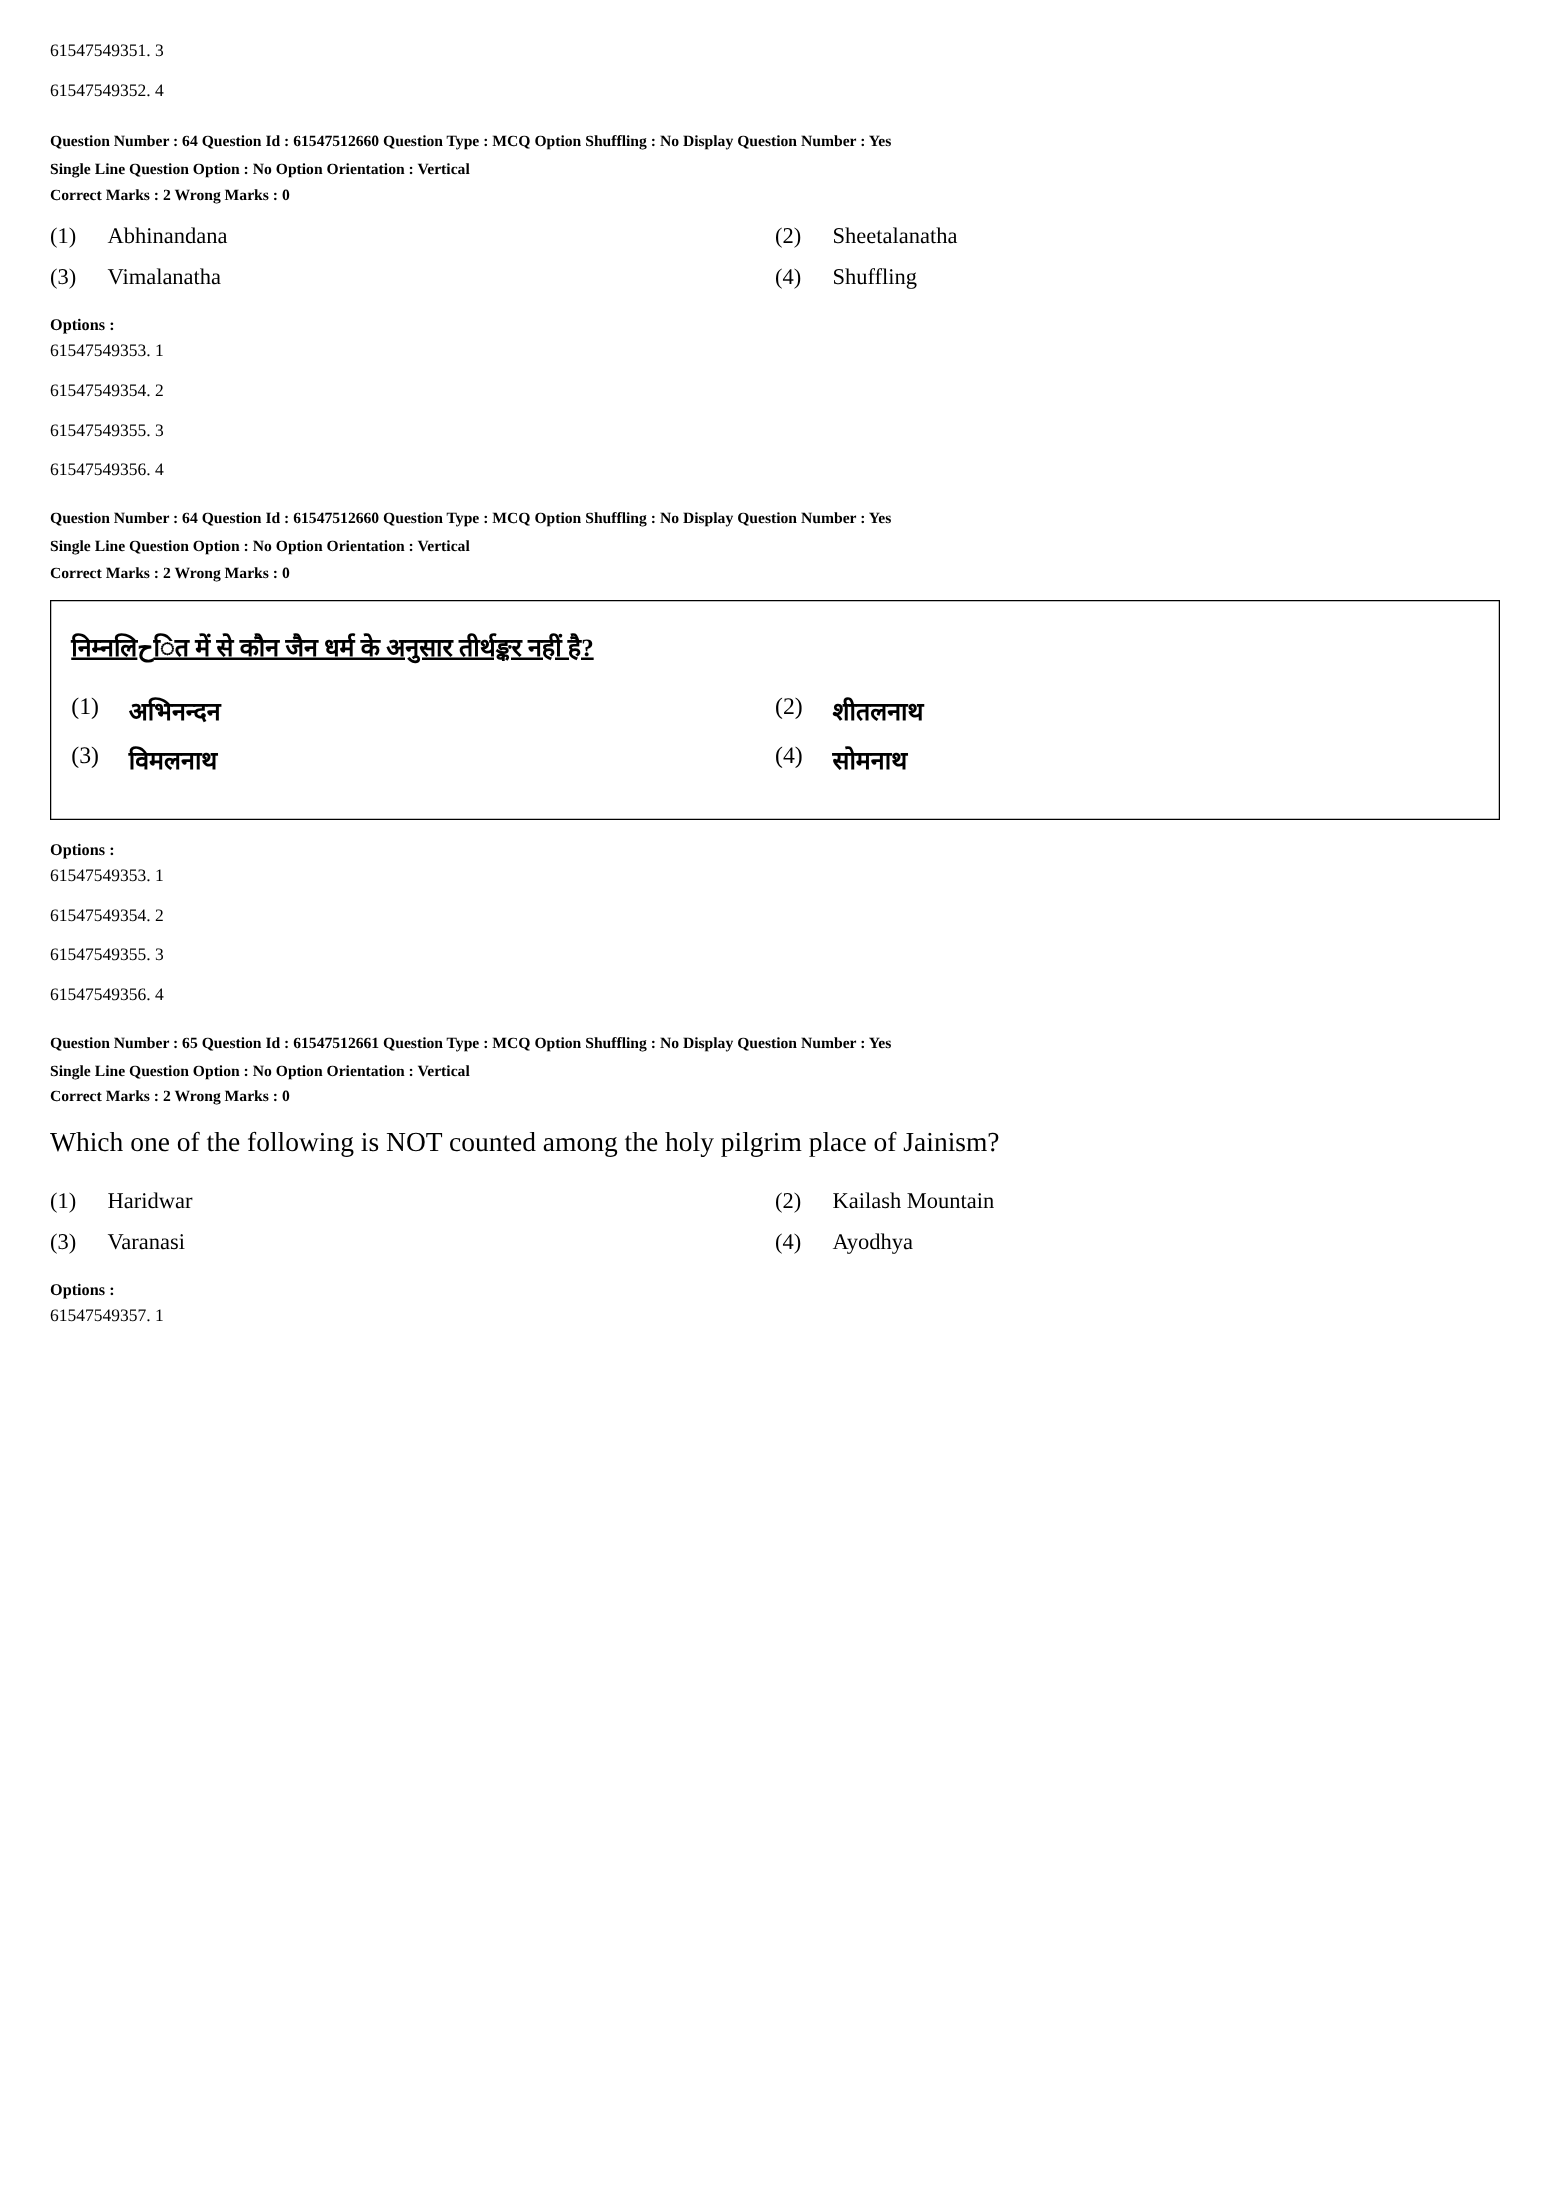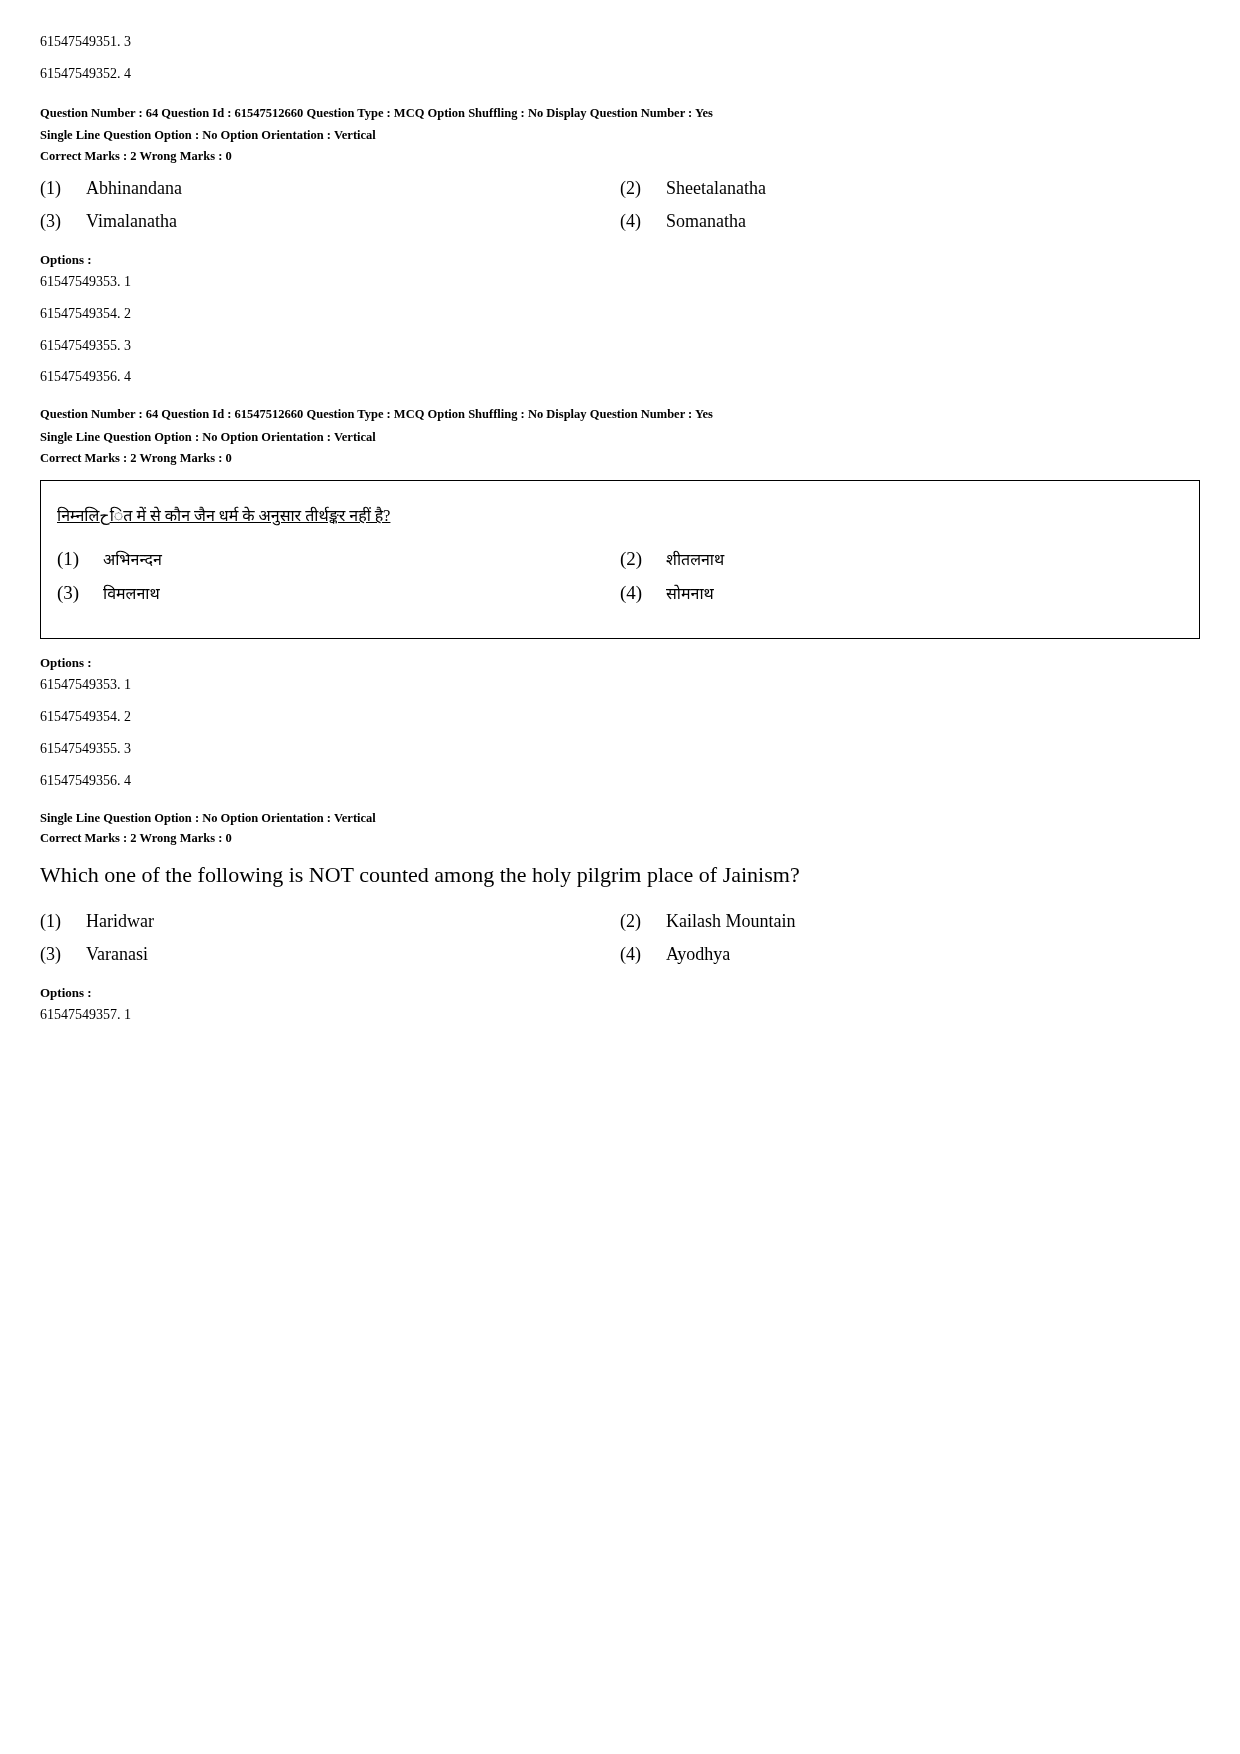--- a/index.html
+++ b/index.html
@@ -99,7 +99,7 @@
     </div>
     <div class="option-item">
       <span class="option-num">(4)</span>
-      <span>Somanatha</span>
+      <span>Shuffling</span>
     </div>
   </div>
 

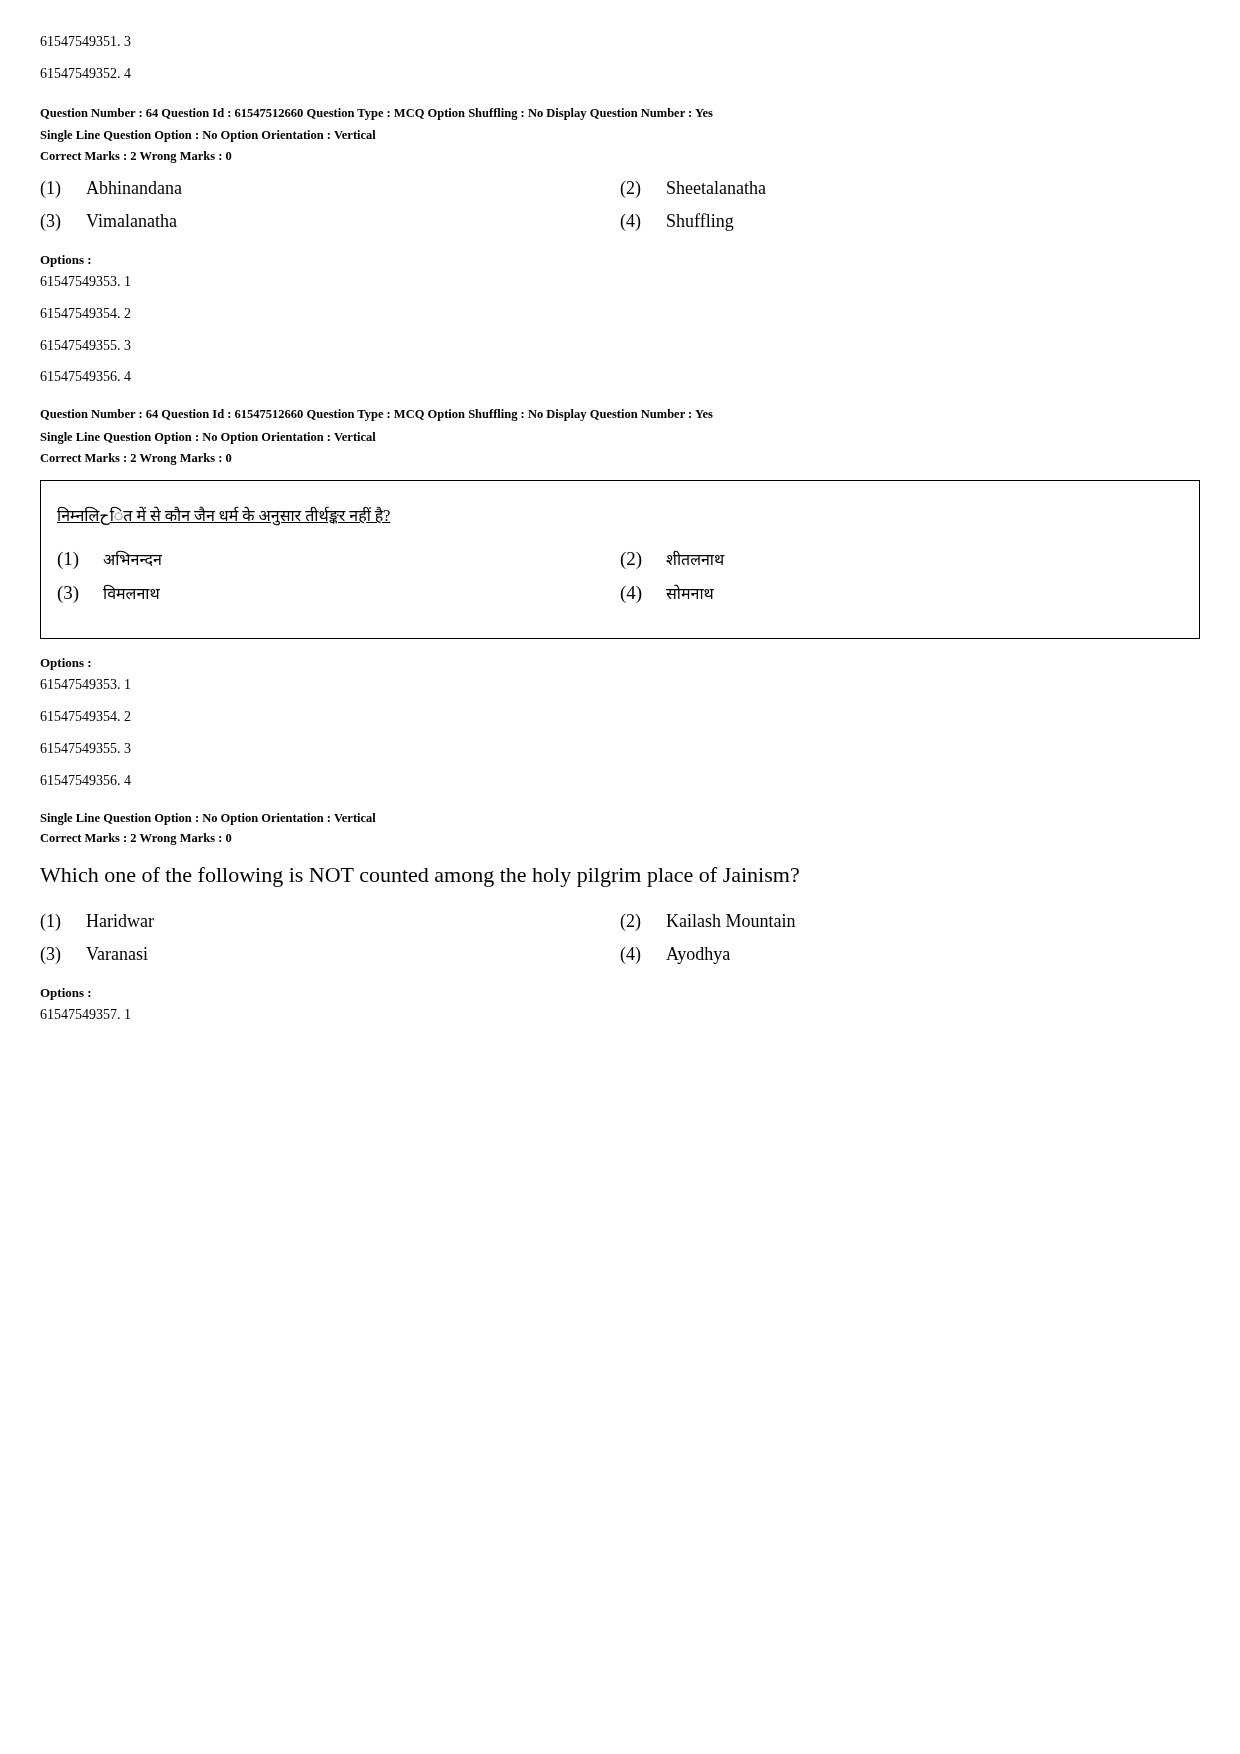--- a/index.html
+++ b/index.html
@@ -67,7 +67,8 @@
       margin-bottom: 18px;
     }
     .hindi-text {
-      font-size: 16px;
+      font-size: 20px;
+      font-weight: bold;
     }
   </style>
 </head>

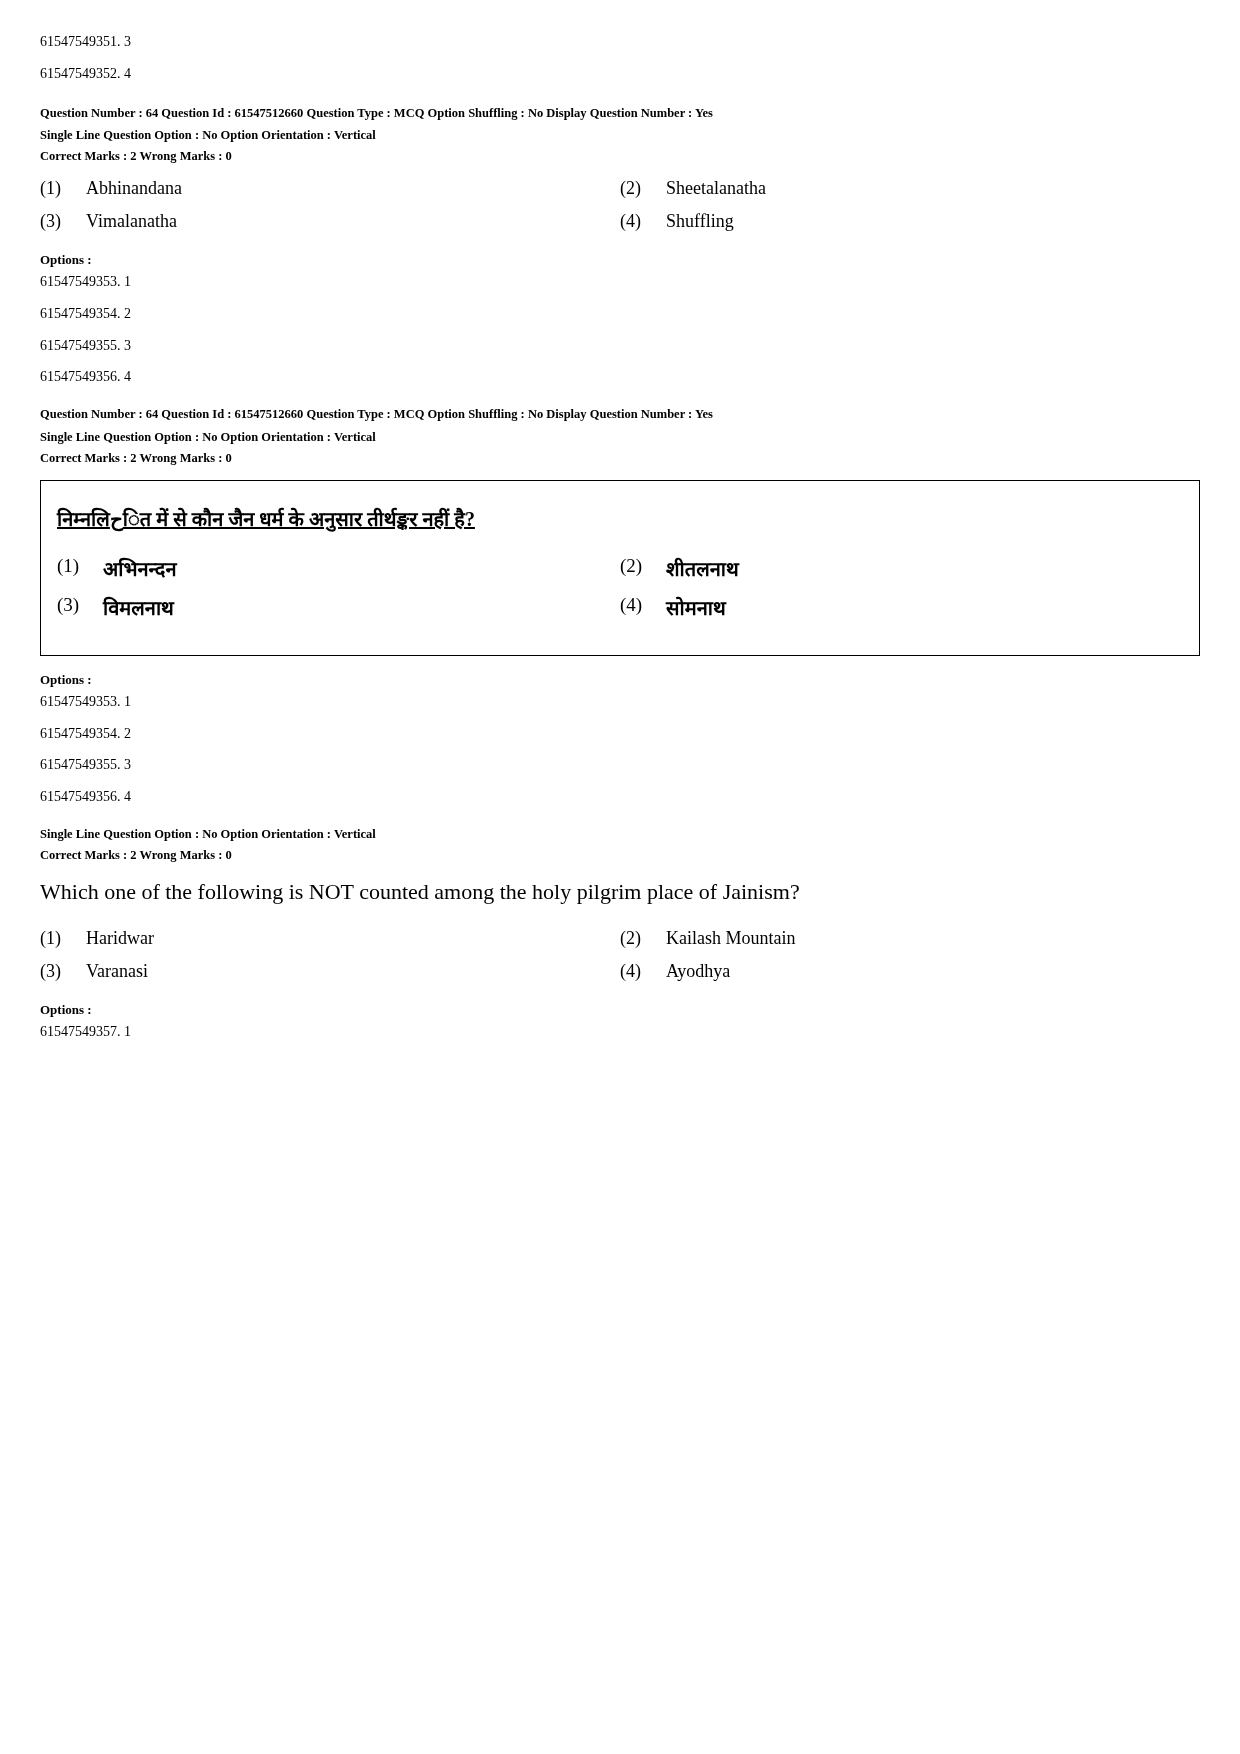--- a/index.html
+++ b/index.html
@@ -147,6 +147,7 @@
 </div>
 
 <div class="section-block" style="margin-top:16px;">
+  <div class="question-meta">Question Number : 65  Question Id : 61547512661  Question Type : MCQ  Option Shuffling : No  Display Question Number : Yes</div>
   <div class="question-meta">Single Line Question Option : No  Option Orientation : Vertical</div>
   <div class="marks-line">Correct Marks : 2  Wrong Marks : 0</div>
 

